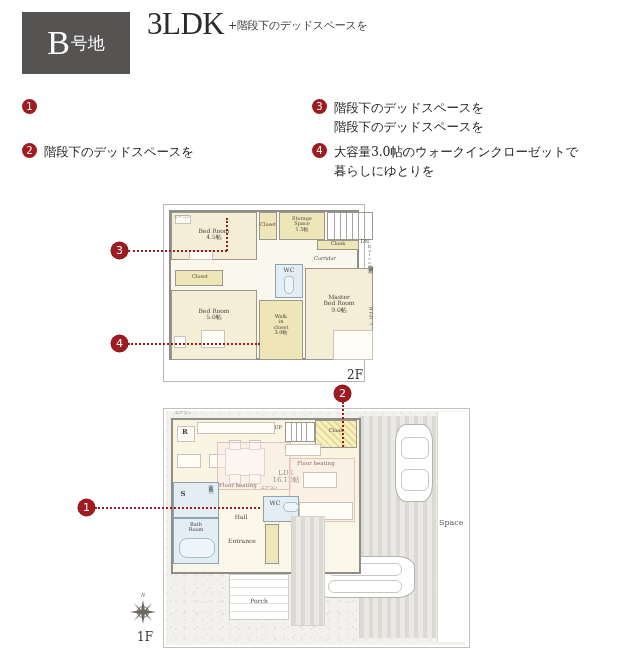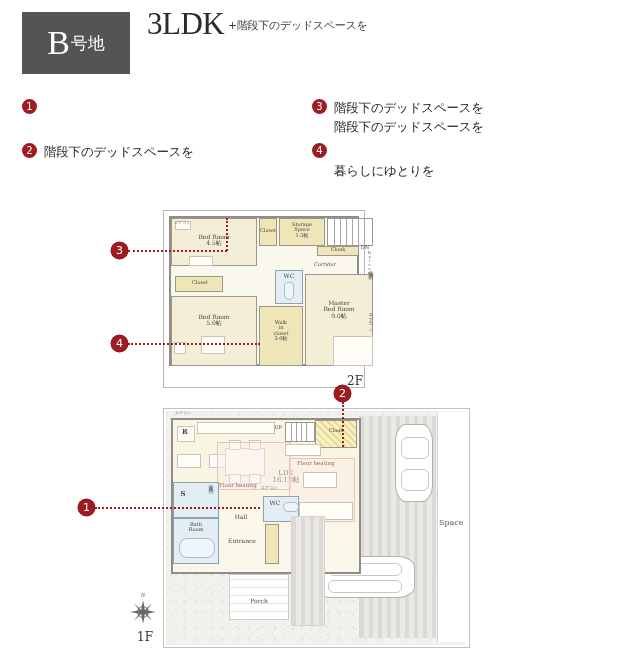--- a/index.html
+++ b/index.html
@@ -149,7 +149,7 @@
     </div>
     <div class="feat" id="feat4">
       <div class="num">4</div>
-      <div class="txt"><br><span>暮らしにゆとりを</span></div>
+      <div class="txt"><span>大容量3.0帖のウォークインクローゼットで</span><br><span>暮らしにゆとりを</span></div>
     </div>
   </div>
 

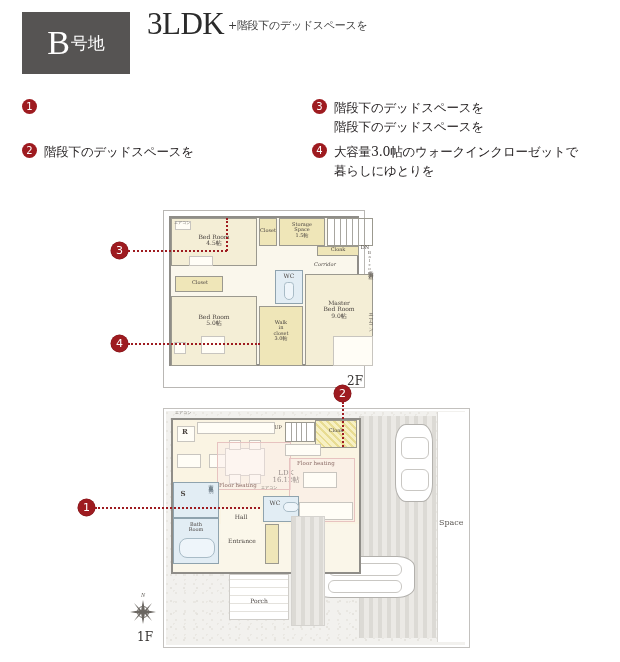--- a/index.html
+++ b/index.html
@@ -50,7 +50,7 @@
   .plan-area{position:absolute;left:0;top:190px;width:620px;height:472px;}
 
   
-  .f2-wrap{position:absolute;left:163px;top:20px;width:202px;height:178px;}
+  .f2-wrap{position:absolute;left:163px;top:14px;width:202px;height:178px;}
   .f2-lot{position:absolute;inset:0;background:#ffffff;border:1px solid #b9b7b4;}
   .f2-outer{position:absolute;left:6px;top:6px;right:6px;bottom:22px;background:#faf7ec;border:2px solid #8f8d88;}
   .room{position:absolute;box-sizing:border-box;}

